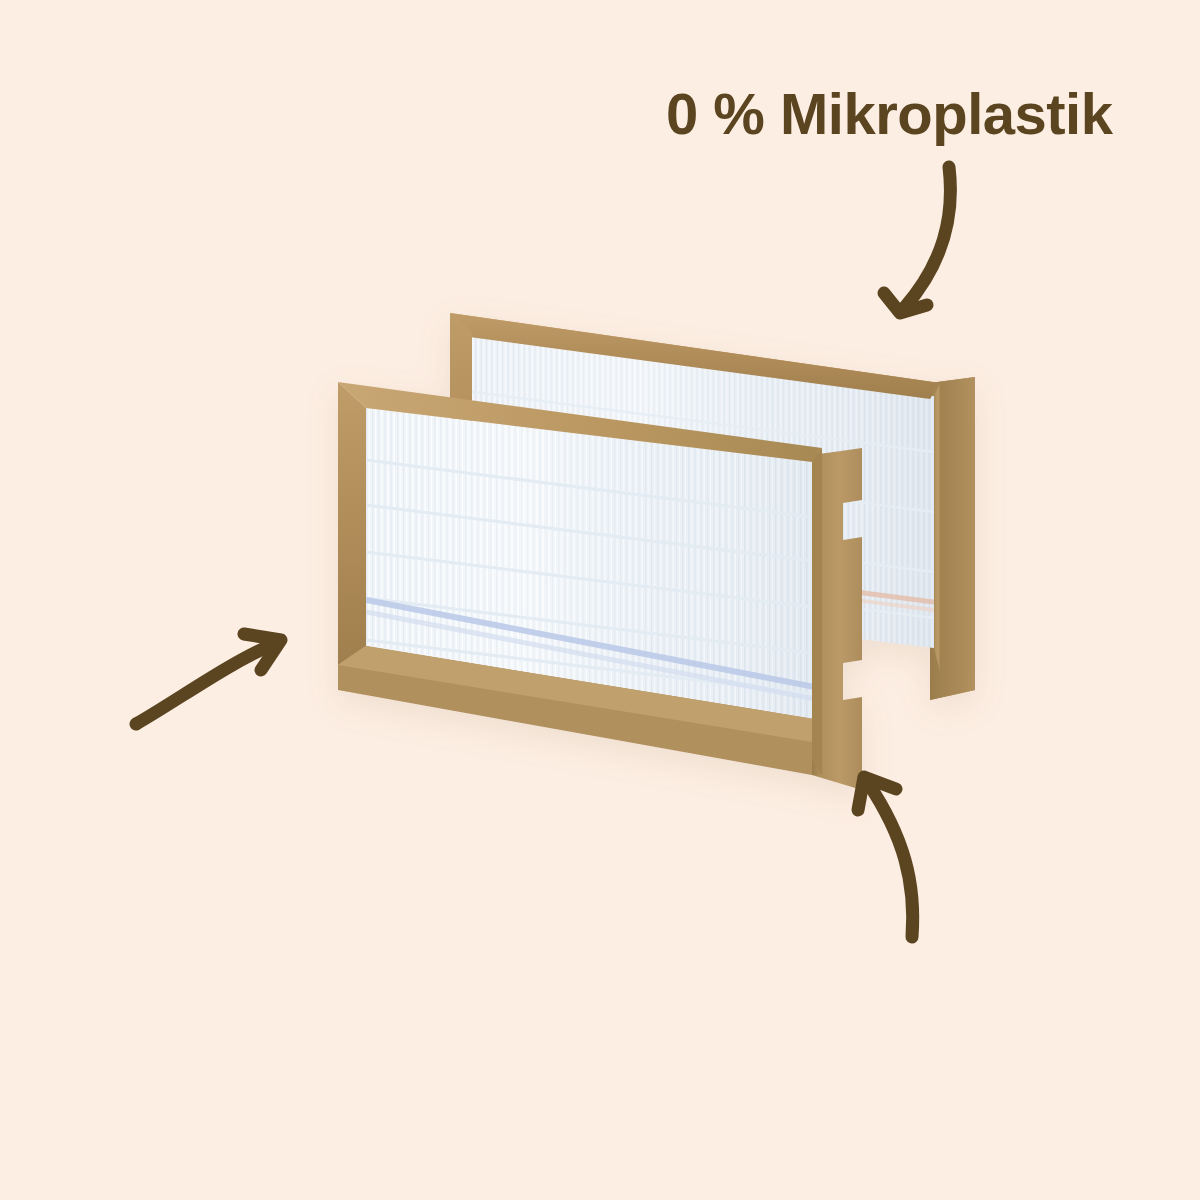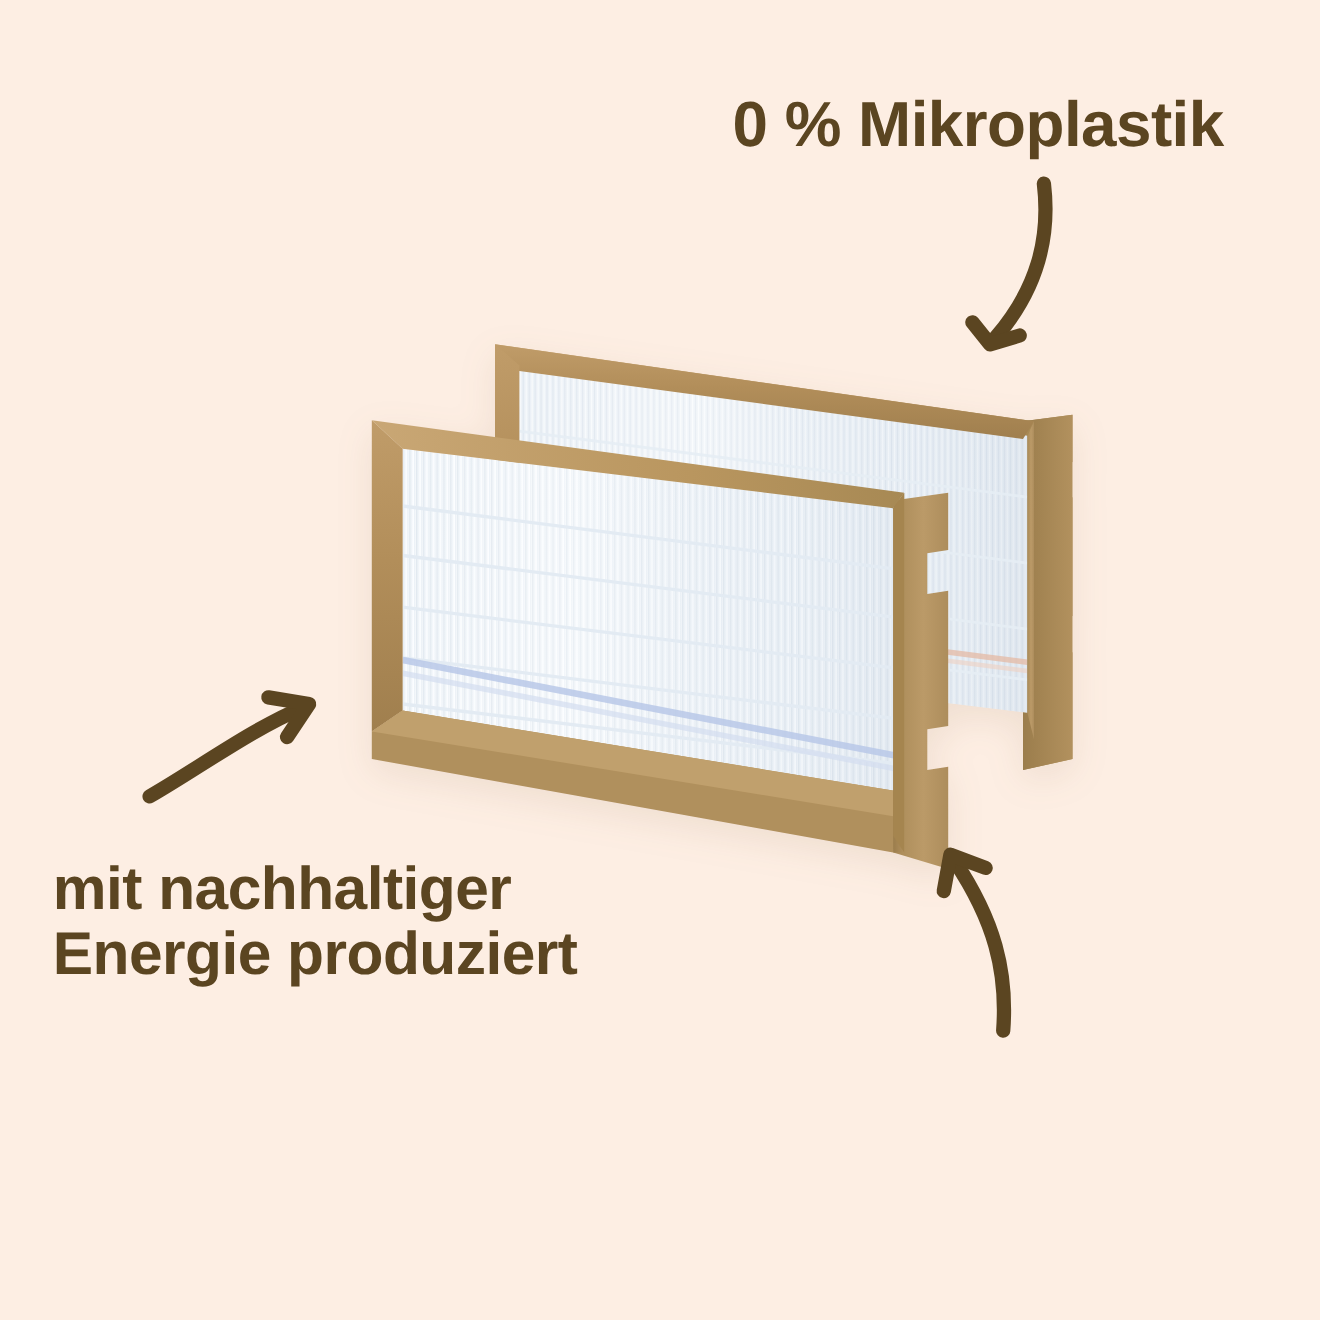--- a/index.html
+++ b/index.html
@@ -167,8 +167,6 @@
 
   <div class="label" id="label-mikroplastik">0 % Mikroplastik</div>
 
-  <div class="label" id="label-nachhaltig">mit nachhaltiger
-Energie produziert</div>
 
 
   <svg class="arrow" id="arrow-top" width="150" height="190" viewBox="0 0 150 190">

